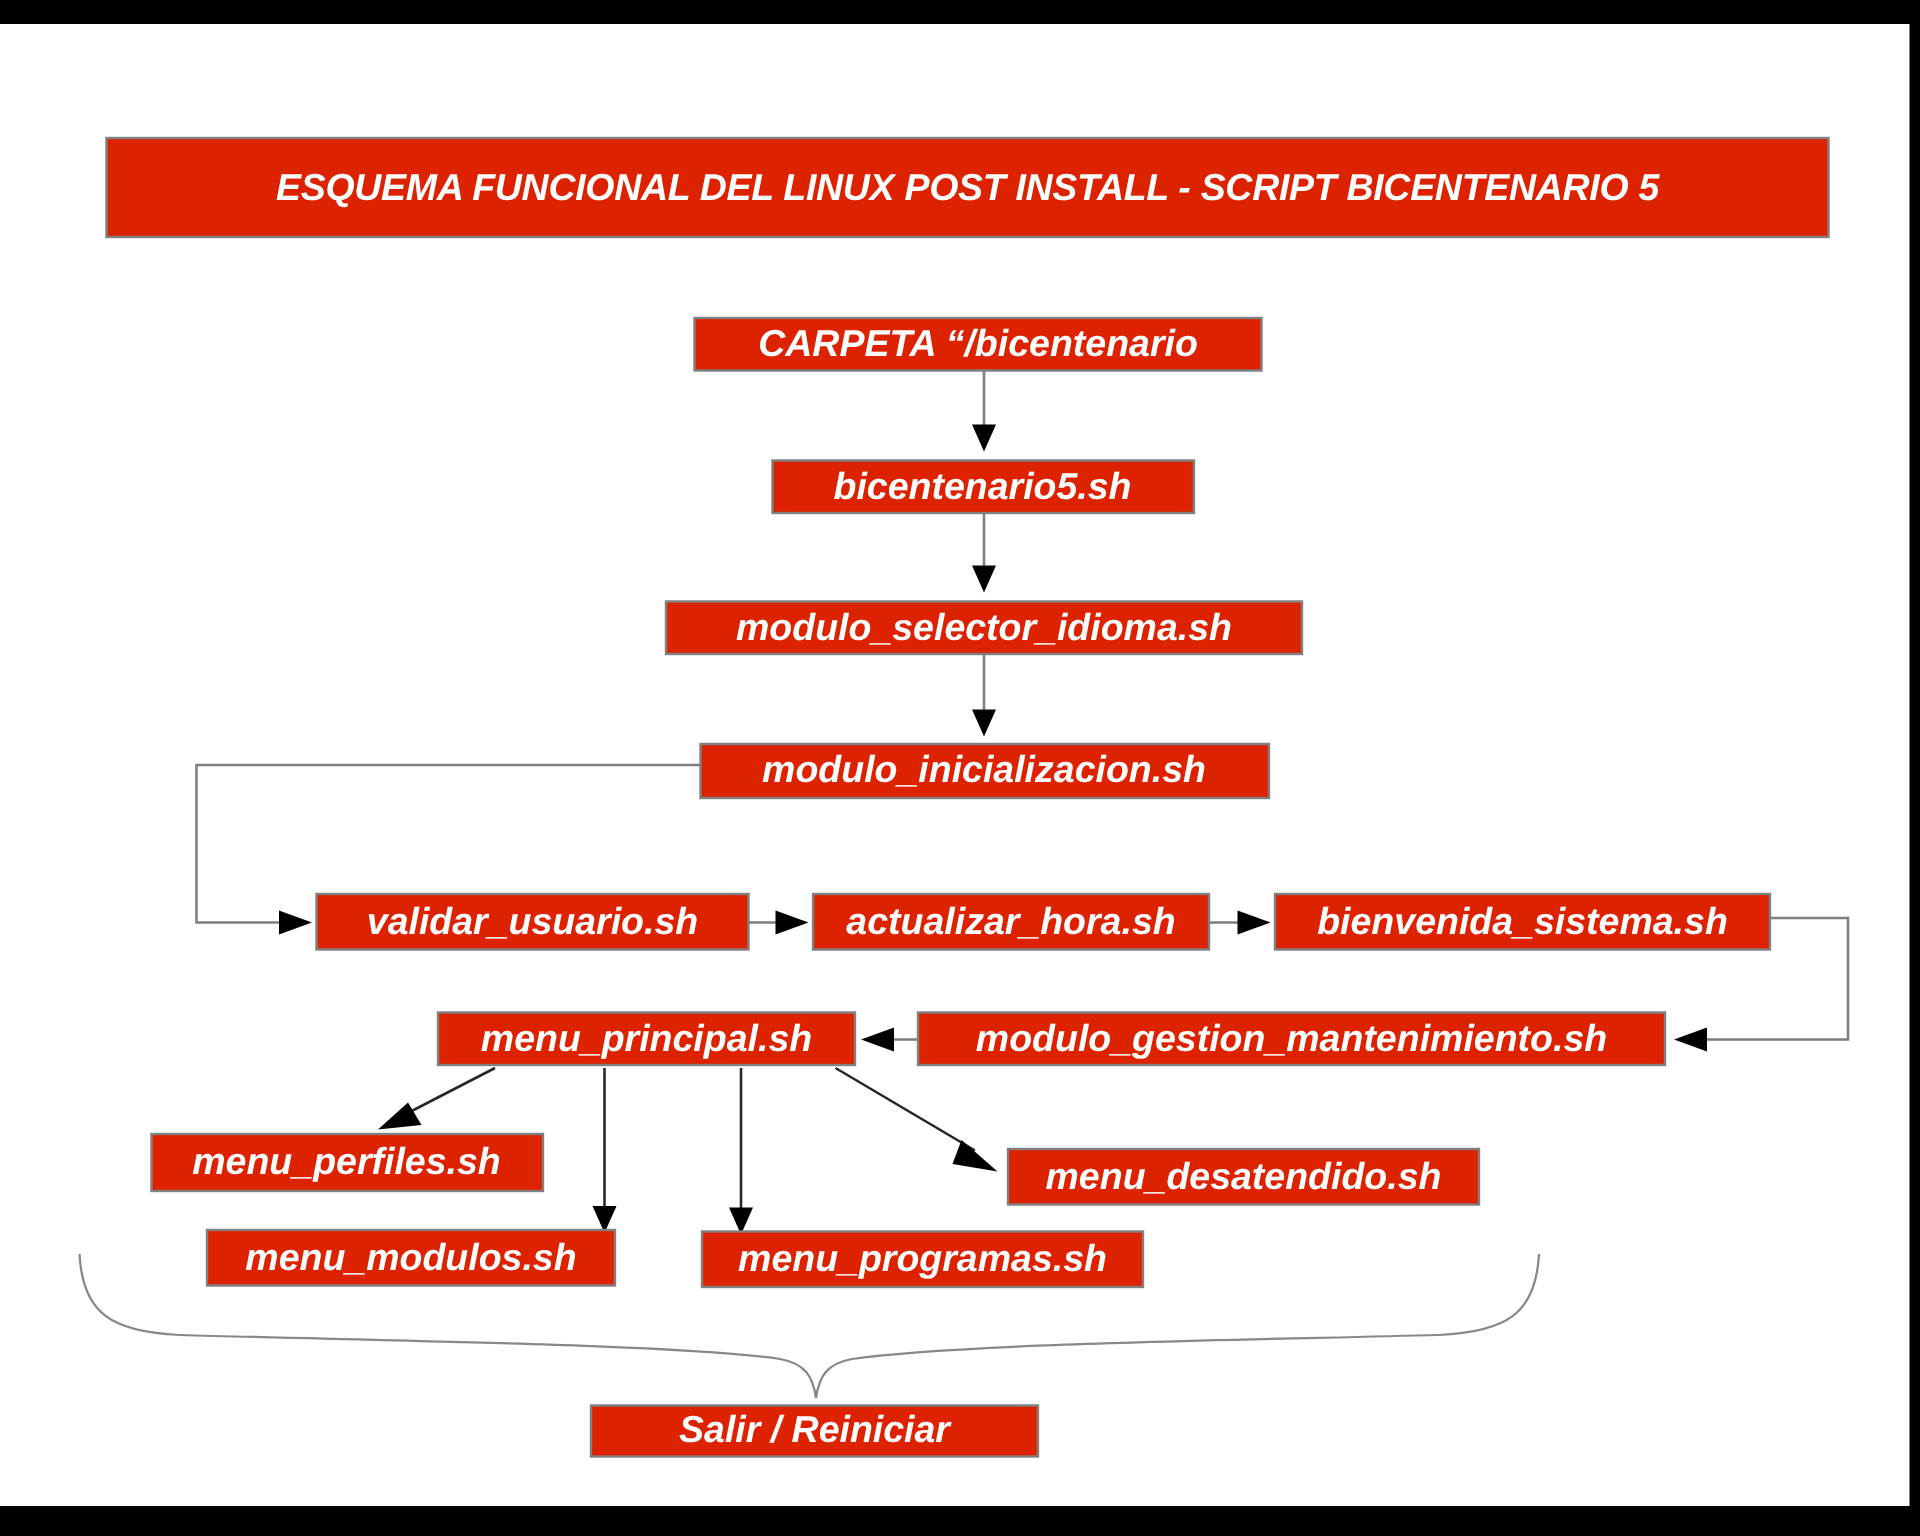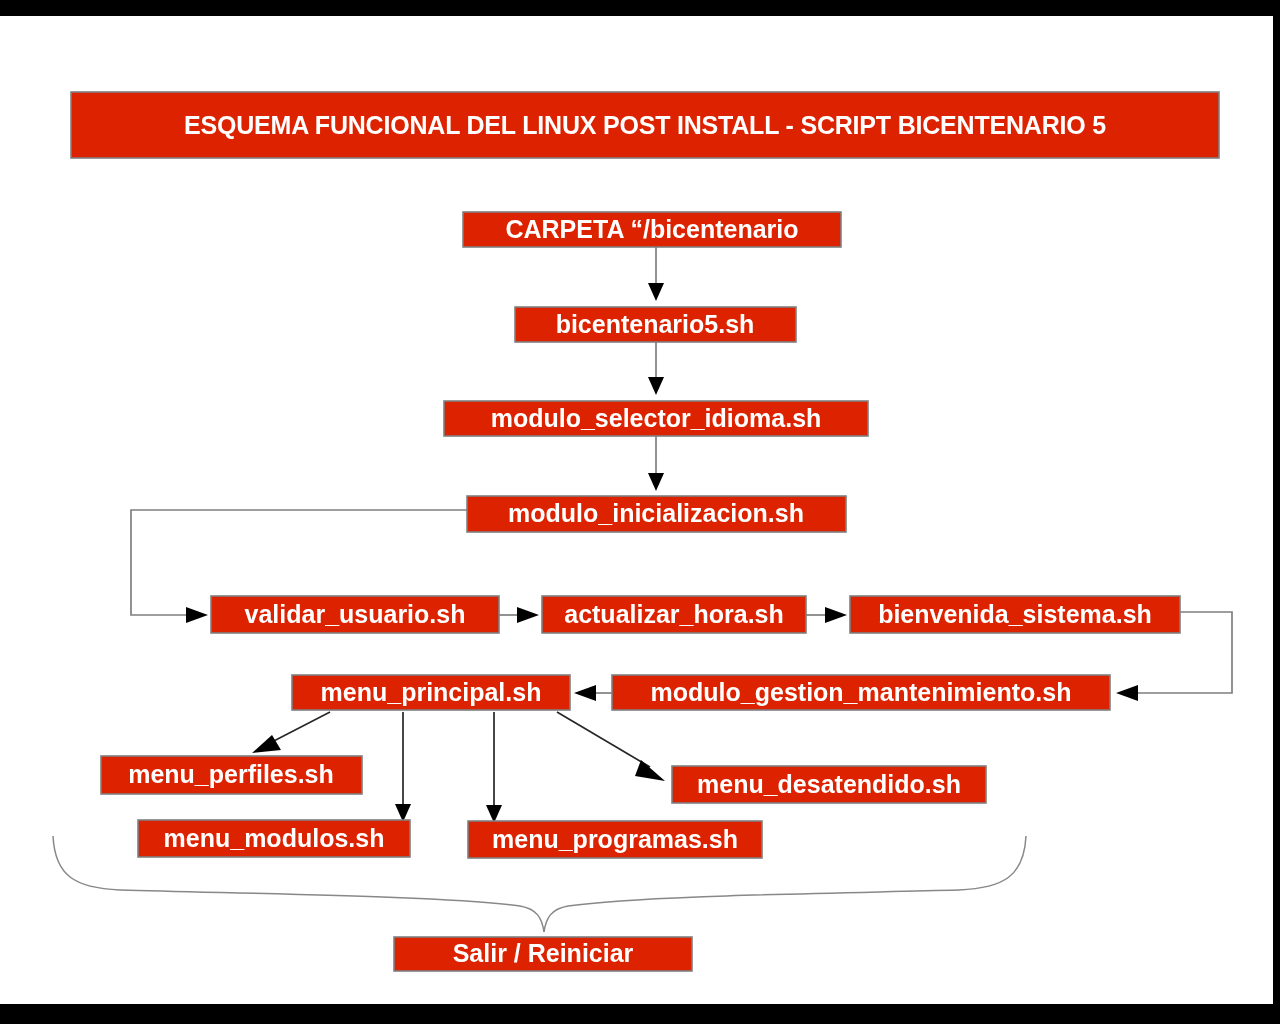--- a/index.html
+++ b/index.html
@@ -6,7 +6,7 @@
   html,body{margin:0;padding:0;background:#000;}
   body{width:1280px;height:1024px;overflow:hidden;
        font-family:"Liberation Sans",sans-serif;}
-  #canvas{position:absolute;left:0;top:16px;width:1273px;height:988px;background:#ffffff;}
+  #canvas{position:absolute;left:0;top:16px;width:1273px;height:988px;background:#ffffff;font-style:italic;}
   #diagram{position:absolute;left:0;top:0;width:1273px;height:988px;}
   .node-rect{fill:#dd2200;stroke:#808080;stroke-width:1.6;}
   .node-text{fill:#ffffff;font-family:"Liberation Sans",sans-serif;

